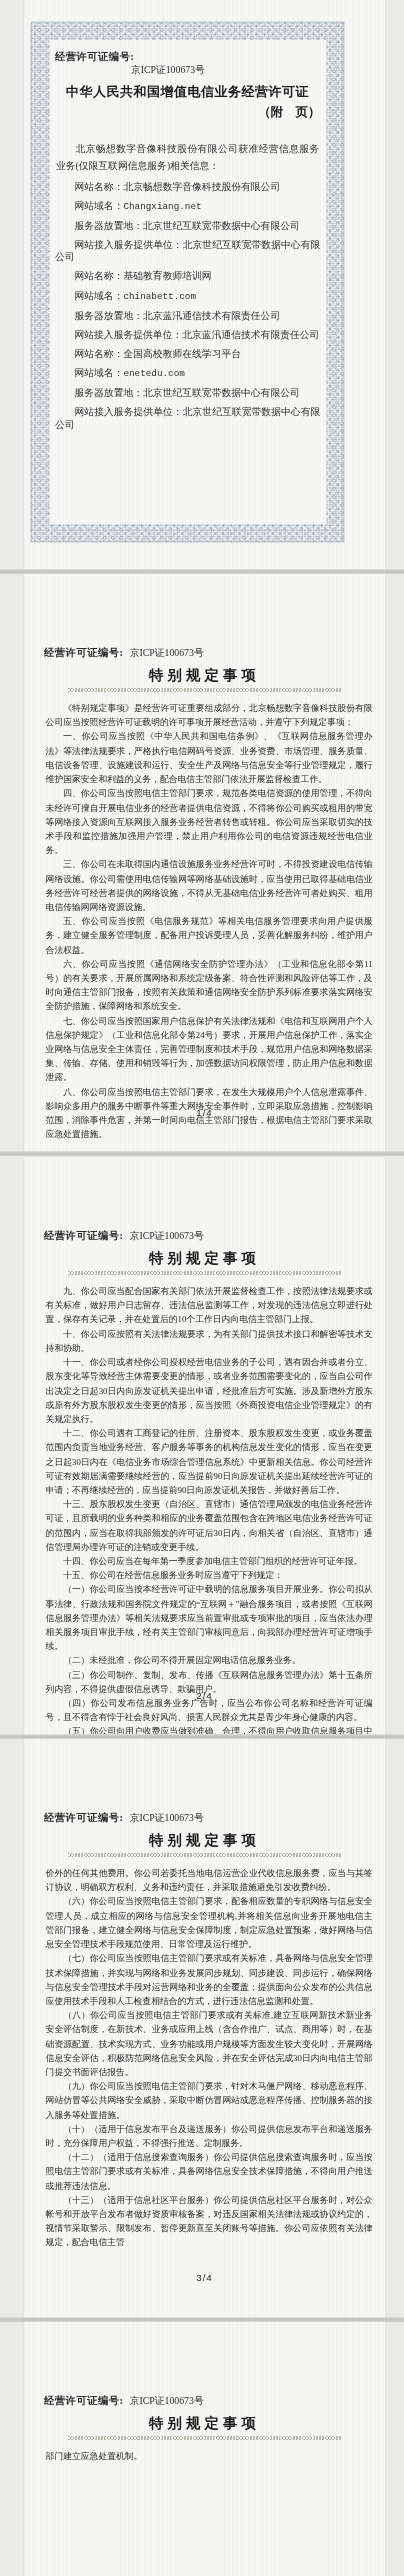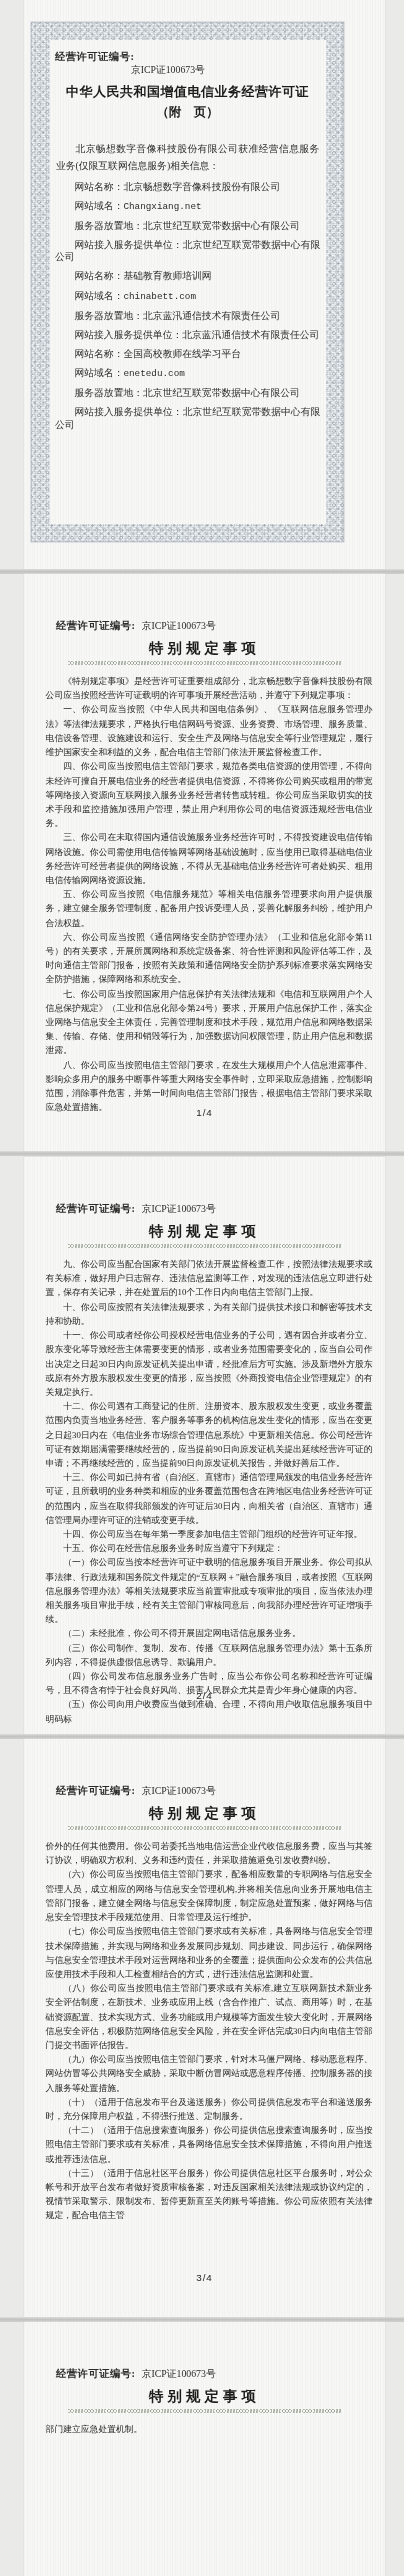--- a/index.html
+++ b/index.html
@@ -27,7 +27,7 @@
   .cover-lic-no{margin-left:76px;font-size:9.8px;line-height:12.4px;}
   .cover-title{margin:7.2px 0 0 0;font-size:13px;font-weight:bold;text-align:center;
                letter-spacing:0.5px;line-height:17.5px;color:#1c1c1c;}
-  .cover-subtitle{margin-top:3.1px;font-size:12.4px;font-weight:bold;text-align:center;line-height:17.5px;color:#1c1c1c;}
+  .cover-subtitle{margin-top:3.1px;font-size:12.4px;font-weight:bold;text-align:right;line-height:17.5px;color:#1c1c1c;}
   .cover-intro{margin:18.5px 1px 0 1px;font-size:9.8px;line-height:17px;text-indent:2em;text-align:justify;}
   .entries{margin-top:4px;}
   .entry{margin:6.7px 0 0 0;font-size:9.8px;line-height:12.4px;text-indent:2em;text-align:justify;}

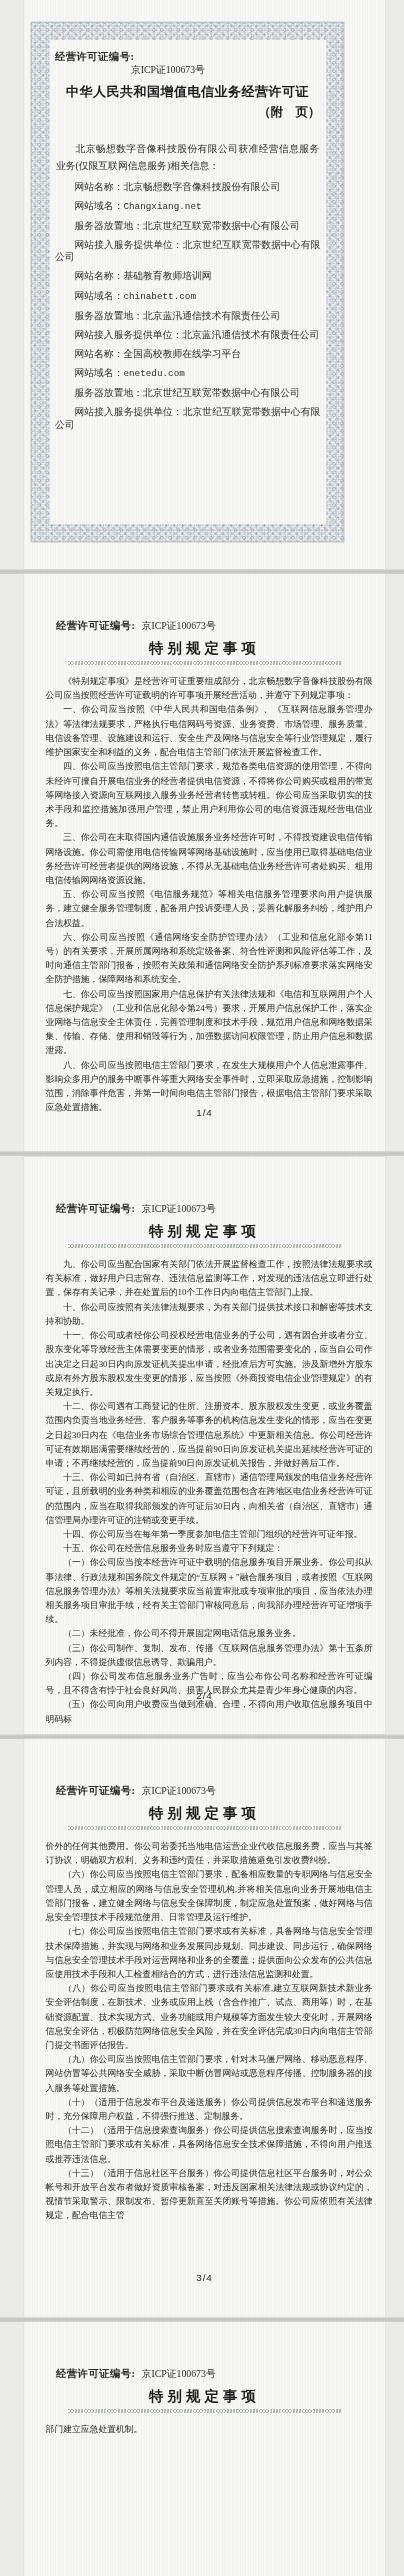--- a/index.html
+++ b/index.html
@@ -34,7 +34,7 @@
   .entry .mono{font-family:"Liberation Mono","DejaVu Sans Mono",monospace;font-size:9.3px;}
 
   
-  .sheet-header{padding-top:45px;margin-left:32px;line-height:13.4px;}
+  .sheet-header{padding-top:72px;margin-left:20px;line-height:13.4px;}
   .sheet-lic-label{font-size:10.3px;font-weight:600;letter-spacing:0.5px;}
   .sheet-lic-no{font-size:9.8px;margin-left:4.1px;}
   .sheet-title{margin:6.2px 0 0 0;font-size:14.4px;font-weight:bold;text-align:center;

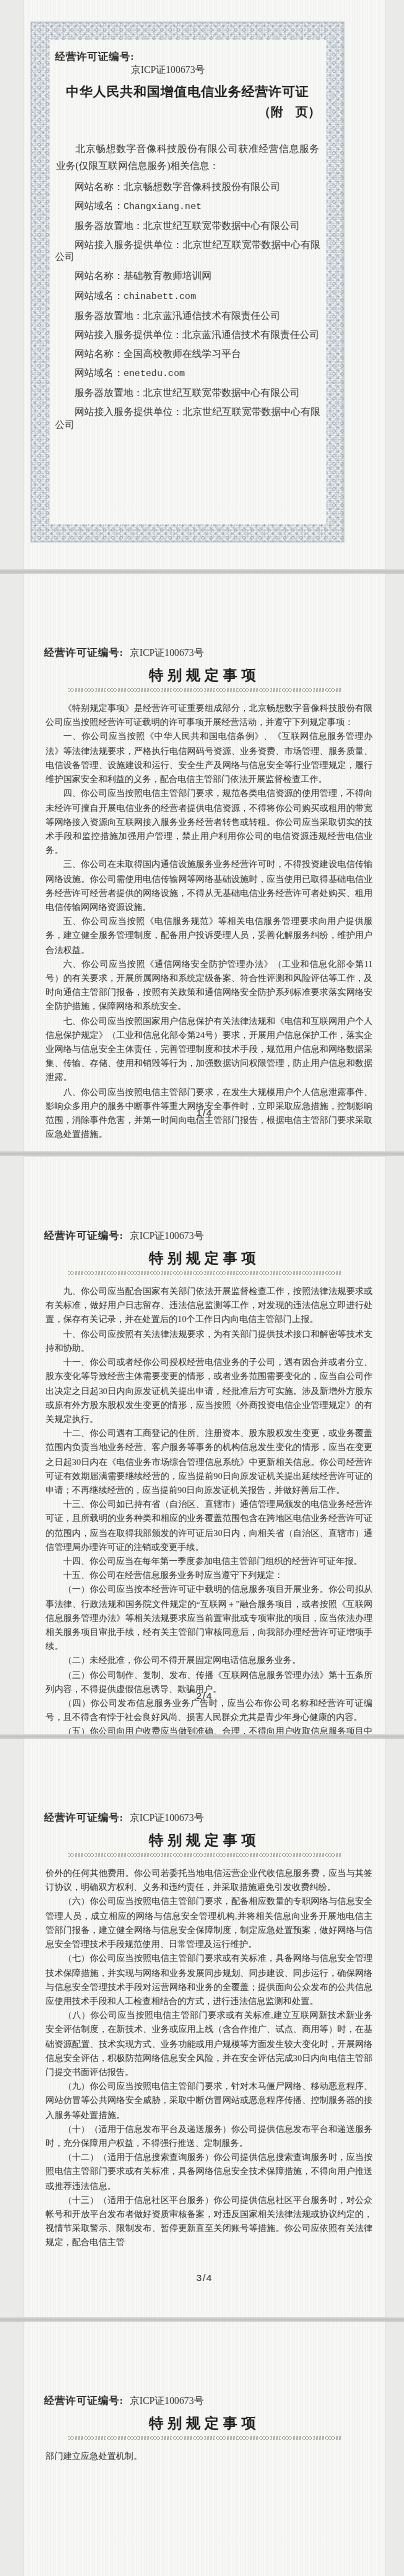--- a/index.html
+++ b/index.html
@@ -117,7 +117,7 @@
       <p>十、你公司应按照有关法律法规要求，为有关部门提供技术接口和解密等技术支持和协助。</p>
       <p>十一、你公司或者经你公司授权经营电信业务的子公司，遇有因合并或者分立、股东变化等导致经营主体需要变更的情形，或者业务范围需要变化的，应当自公司作出决定之日起30日内向原发证机关提出申请，经批准后方可实施。涉及新增外方股东或原有外方股东股权发生变更的情形，应当按照《外商投资电信企业管理规定》的有关规定执行。</p>
       <p>十二、你公司遇有工商登记的住所、注册资本、股东股权发生变更，或业务覆盖范围内负责当地业务经营、客户服务等事务的机构信息发生变化的情形，应当在变更之日起30日内在《电信业务市场综合管理信息系统》中更新相关信息。你公司经营许可证有效期届满需要继续经营的，应当提前90日向原发证机关提出延续经营许可证的申请；不再继续经营的，应当提前90日向原发证机关报告，并做好善后工作。</p>
-      <p>十三、你公司如已持有省（自治区、直辖市）通信管理局颁发的电信业务经营许可证，且所载明的业务种类和相应的业务覆盖范围包含在跨地区电信业务经营许可证的范围内，应当在取得我部颁发的许可证后30日内，向相关省（自治区、直辖市）通信管理局办理许可证的注销或变更手续。</p>
+      <p>十三、股东股权发生变更（自治区、直辖市）通信管理局颁发的电信业务经营许可证，且所载明的业务种类和相应的业务覆盖范围包含在跨地区电信业务经营许可证的范围内，应当在取得我部颁发的许可证后30日内，向相关省（自治区、直辖市）通信管理局办理许可证的注销或变更手续。</p>
       <p>十四、你公司应当在每年第一季度参加电信主管部门组织的经营许可证年报。</p>
       <p>十五、你公司在经营信息服务业务时应当遵守下列规定：</p>
       <p>（一）你公司应当按本经营许可证中载明的信息服务项目开展业务。你公司拟从事法律、行政法规和国务院文件规定的“互联网＋”融合服务项目，或者按照《互联网信息服务管理办法》等相关法规要求应当前置审批或专项审批的项目，应当依法办理相关服务项目审批手续，经有关主管部门审核同意后，向我部办理经营许可证增项手续。</p>

